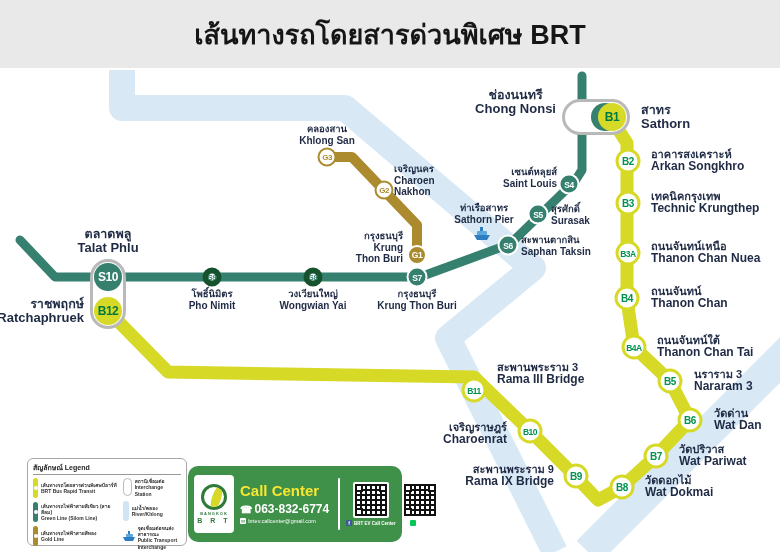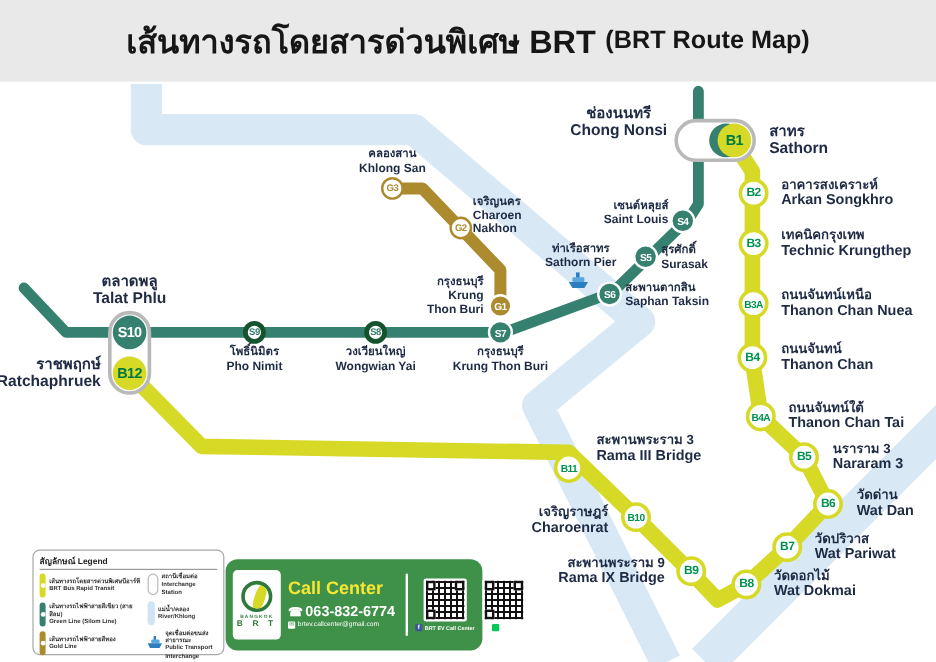--- a/index.html
+++ b/index.html
@@ -84,7 +84,6 @@
 
   <div id="hdr">
     <span class="t-th">เส้นทางรถโดยสารด่วนพิเศษ BRT</span>
-    <span class="t-en">(BRT Route Map)</span>
   </div>
 
   <svg id="mapsvg" width="780" height="552" viewBox="0 0 780 552">

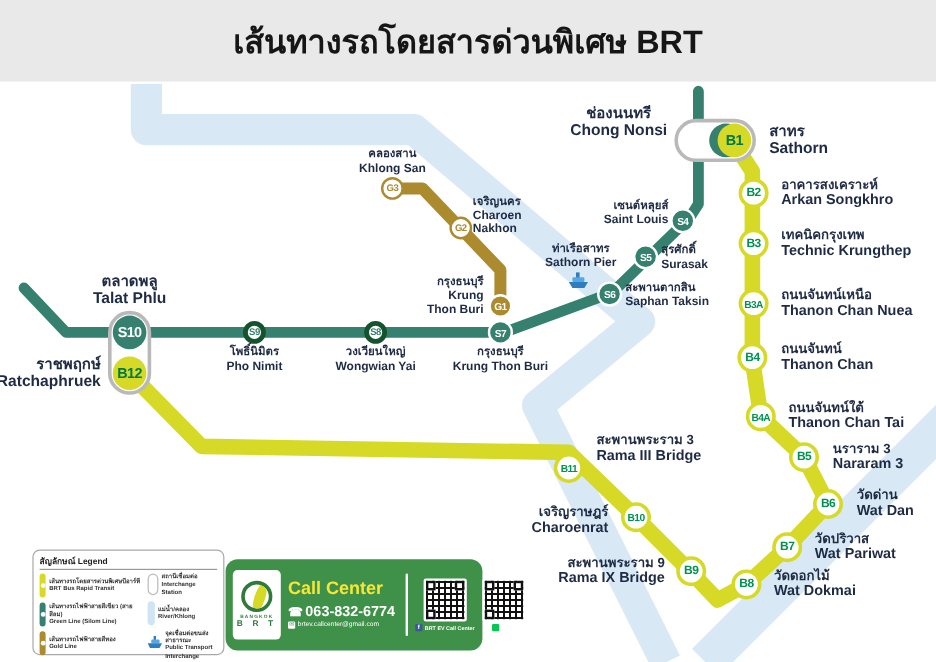--- a/index.html
+++ b/index.html
@@ -22,7 +22,7 @@
   .md-b{width:25px;height:25px;background:#fff;border:3.5px solid #d6d926;color:#00934f;font-size:10px;}
   .md-b.long{font-size:8.5px;}
   .sm-teal{width:21px;height:21px;background:#35806e;border:2px solid #fff;color:#fff;font-size:8.5px;}
-  .sm-white-teal{width:19px;height:19px;background:#fff;border:4px solid #14532d;color:#35806e;font-size:8px;}
+  .sm-white-teal{width:19px;height:19px;background:#fff;border:6px solid #14532d;color:#35806e;font-size:8px;}
   .sm-gold{width:20px;height:20px;background:#ac8b2f;border:2px solid #fff;color:#fff;font-size:8.5px;}
   .sm-white-gold{width:19px;height:19px;background:#fff;border:2px solid #ac8b2f;color:#ac8b2f;font-size:8px;}
   

